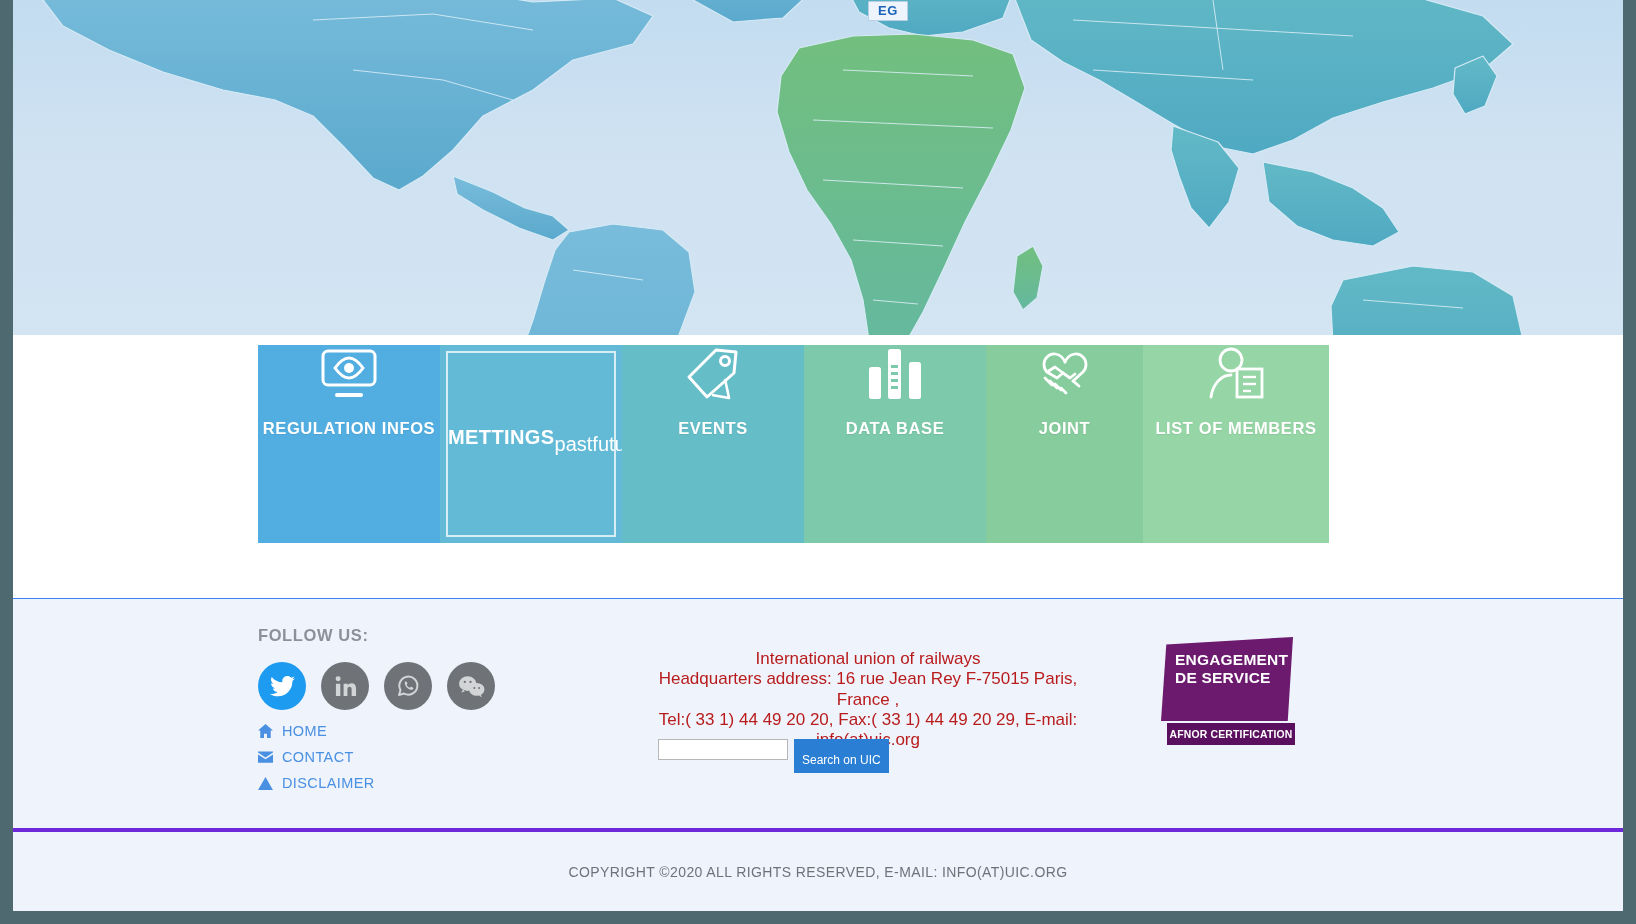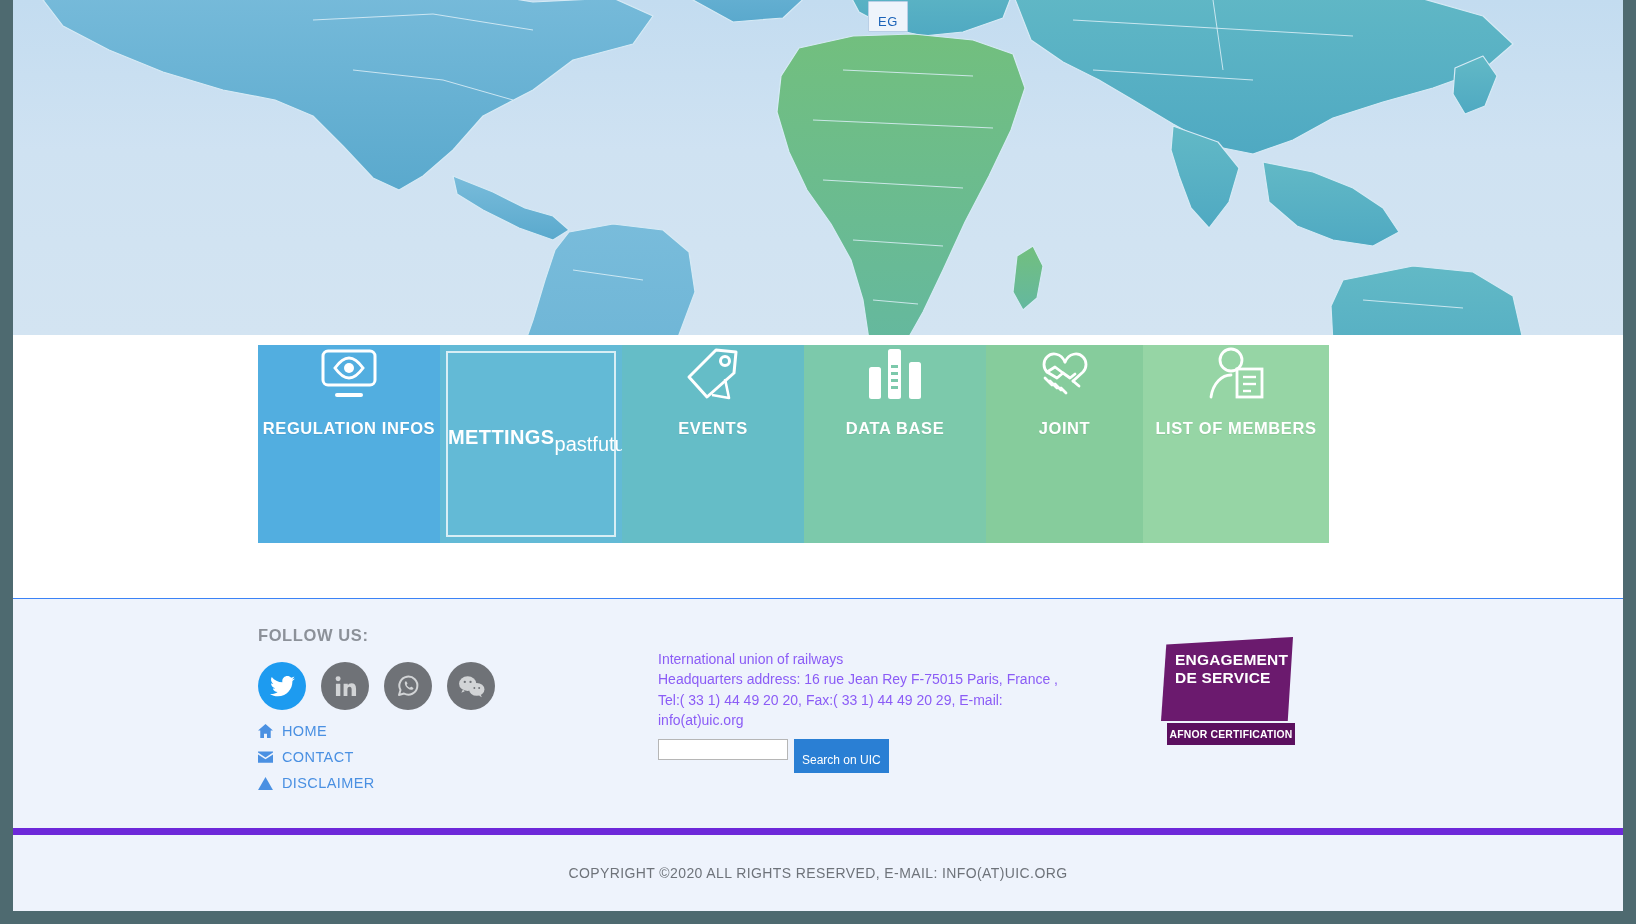--- a/index.html
+++ b/index.html
@@ -29,8 +29,8 @@
     position:absolute; left:855px; top:1px;
     background:#eef4fb;
     border:1px solid #b9cfe6;
-    padding:12px 9px 2px;
-    font-size:13px; font-weight:normal; color:#1b63b8;
+    padding:1px 9px 2px;
+    font-size:13px; font-weight:bold; color:#1b63b8;
     letter-spacing:.5px;
     border-radius:1px;
   }

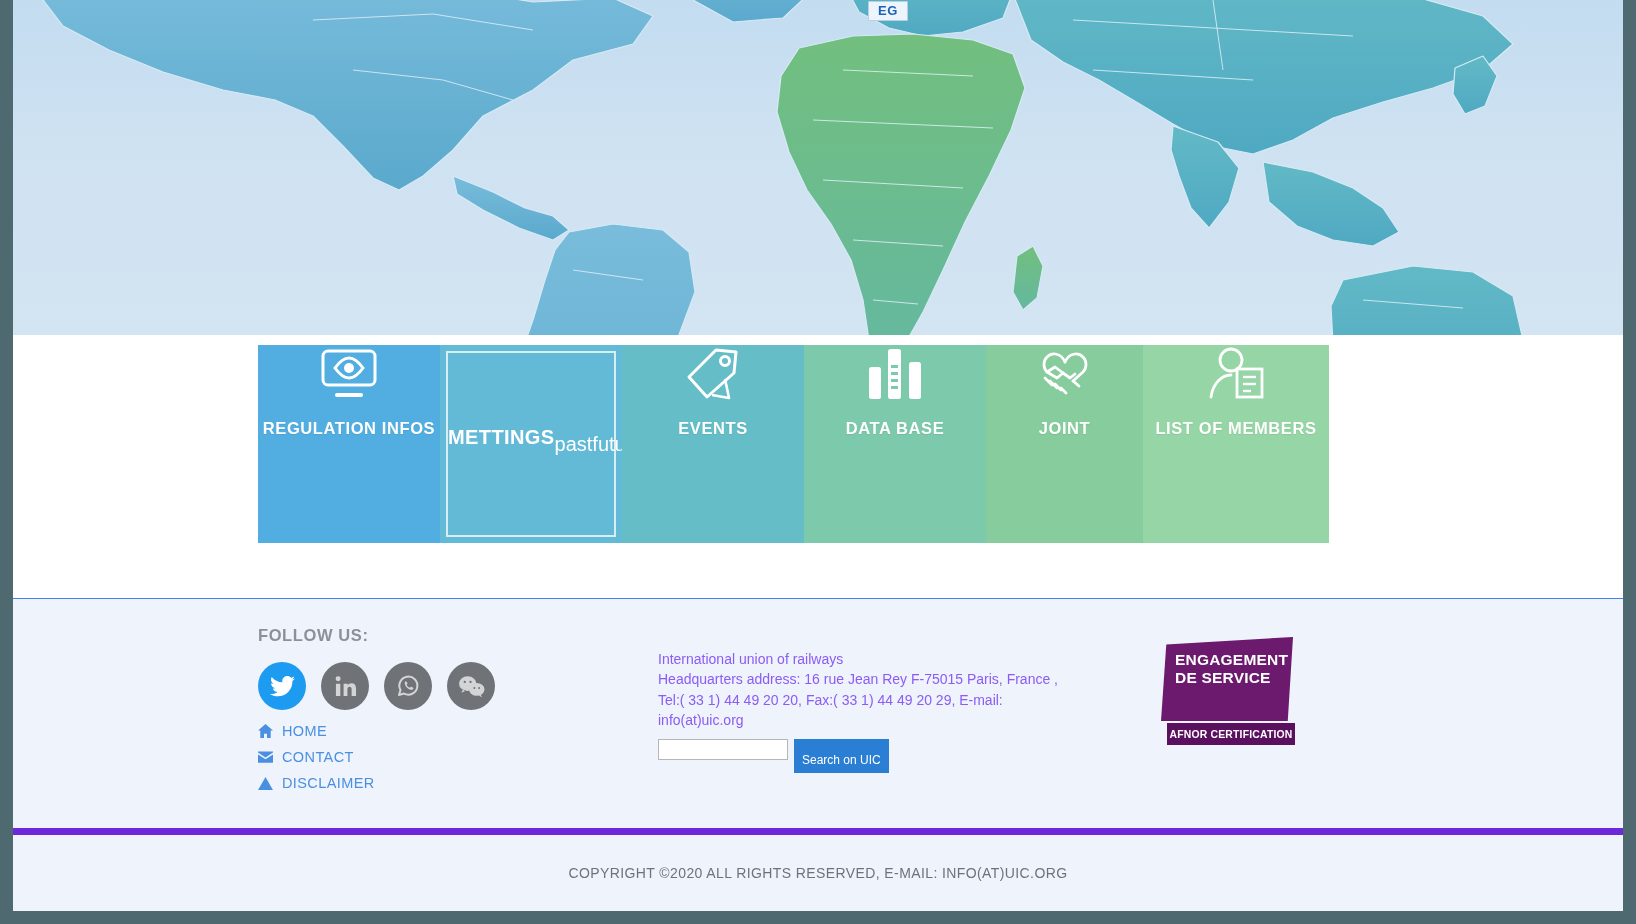--- a/index.html
+++ b/index.html
@@ -102,7 +102,7 @@
   .fnav .fi { width:15px; height:15px; display:flex; align-items:center; justify-content:center; }
 
   .addr { position:absolute; left:645px; top:50px; width:420px; }
-  .addr p { color:#8b5cf6; font-size:14px; line-height:20.3px; }
+  .addr p { color:#b91c1c; font-size:17px; line-height:20.3px;text-align:center; }
   .searchrow { position:absolute; left:645px; top:140px; display:flex; align-items:stretch; }
   .searchrow input {
     width:130px; height:21px;

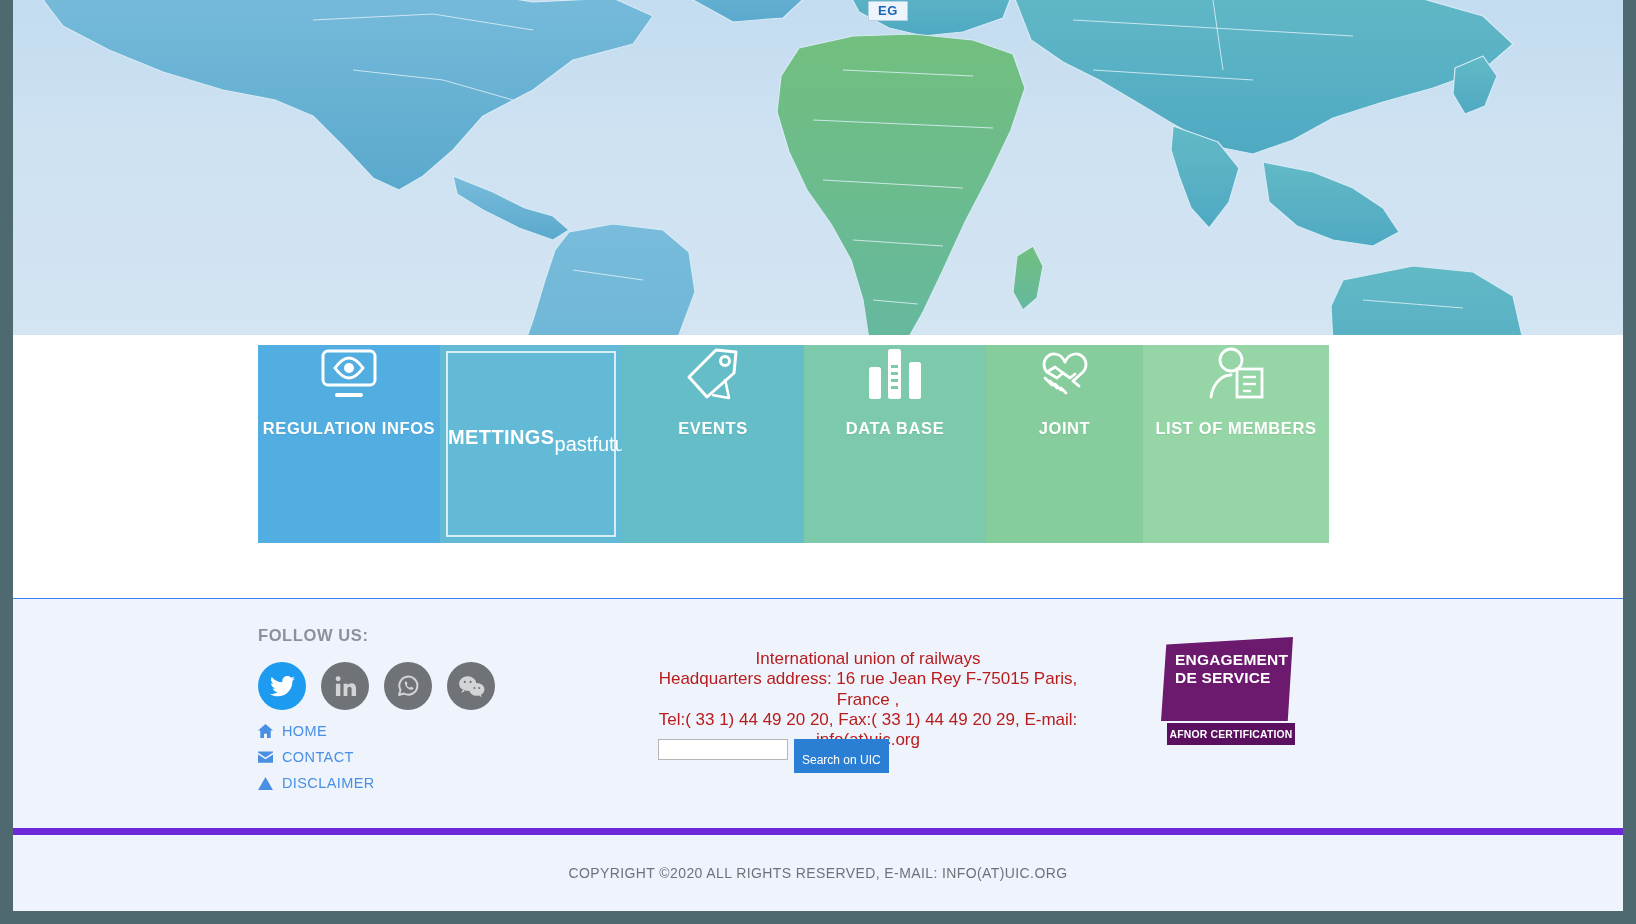--- a/index.html
+++ b/index.html
@@ -138,7 +138,7 @@
   .copy {
     width:100%; height:83px;
     background:#eef3fc;
-    border-top:7px solid #6d28d9;
+    border-top:4px solid #6d28d9;
     display:flex; align-items:center; justify-content:center;
   }
   .copy span { color:#6e737a; font-size:14px; letter-spacing:.4px; }

